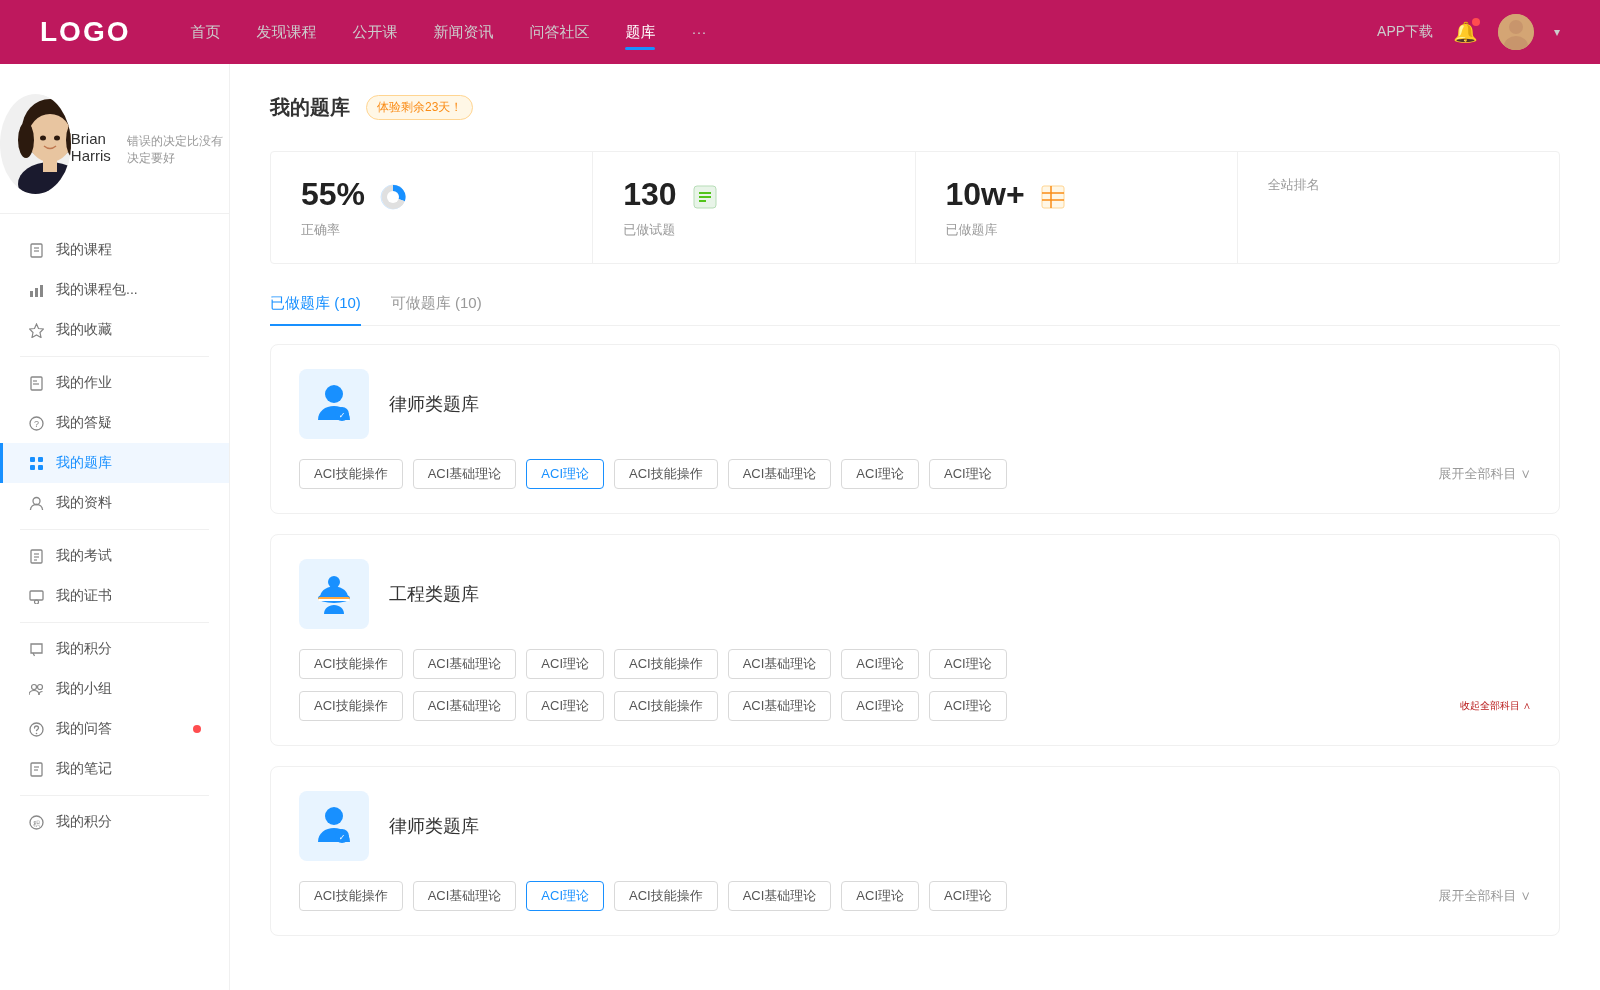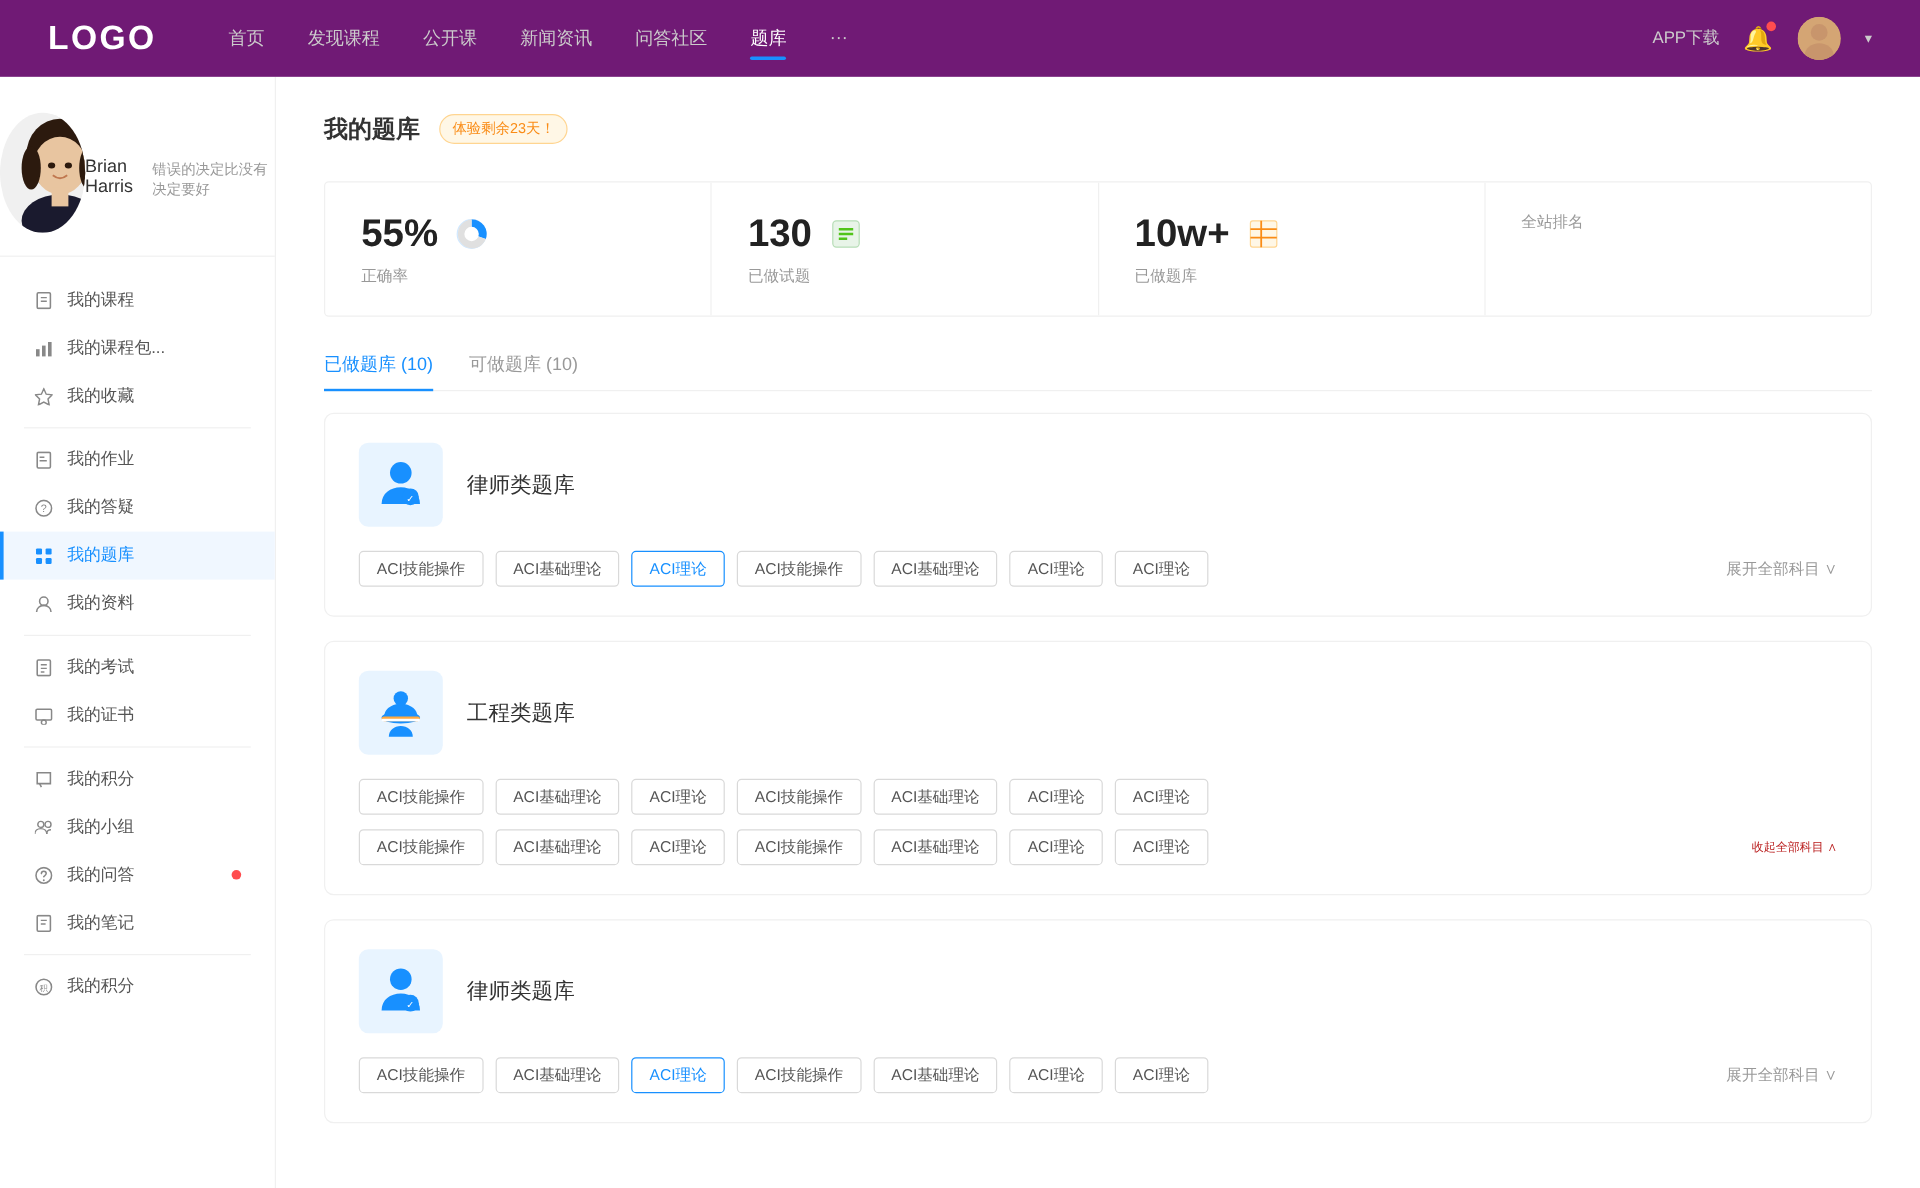--- a/index.html
+++ b/index.html
@@ -7,7 +7,7 @@
 
     
     .top-nav {
-      background: #701a75;
+      background: #be185d;
       height: 64px;
       display: flex;
       align-items: center;

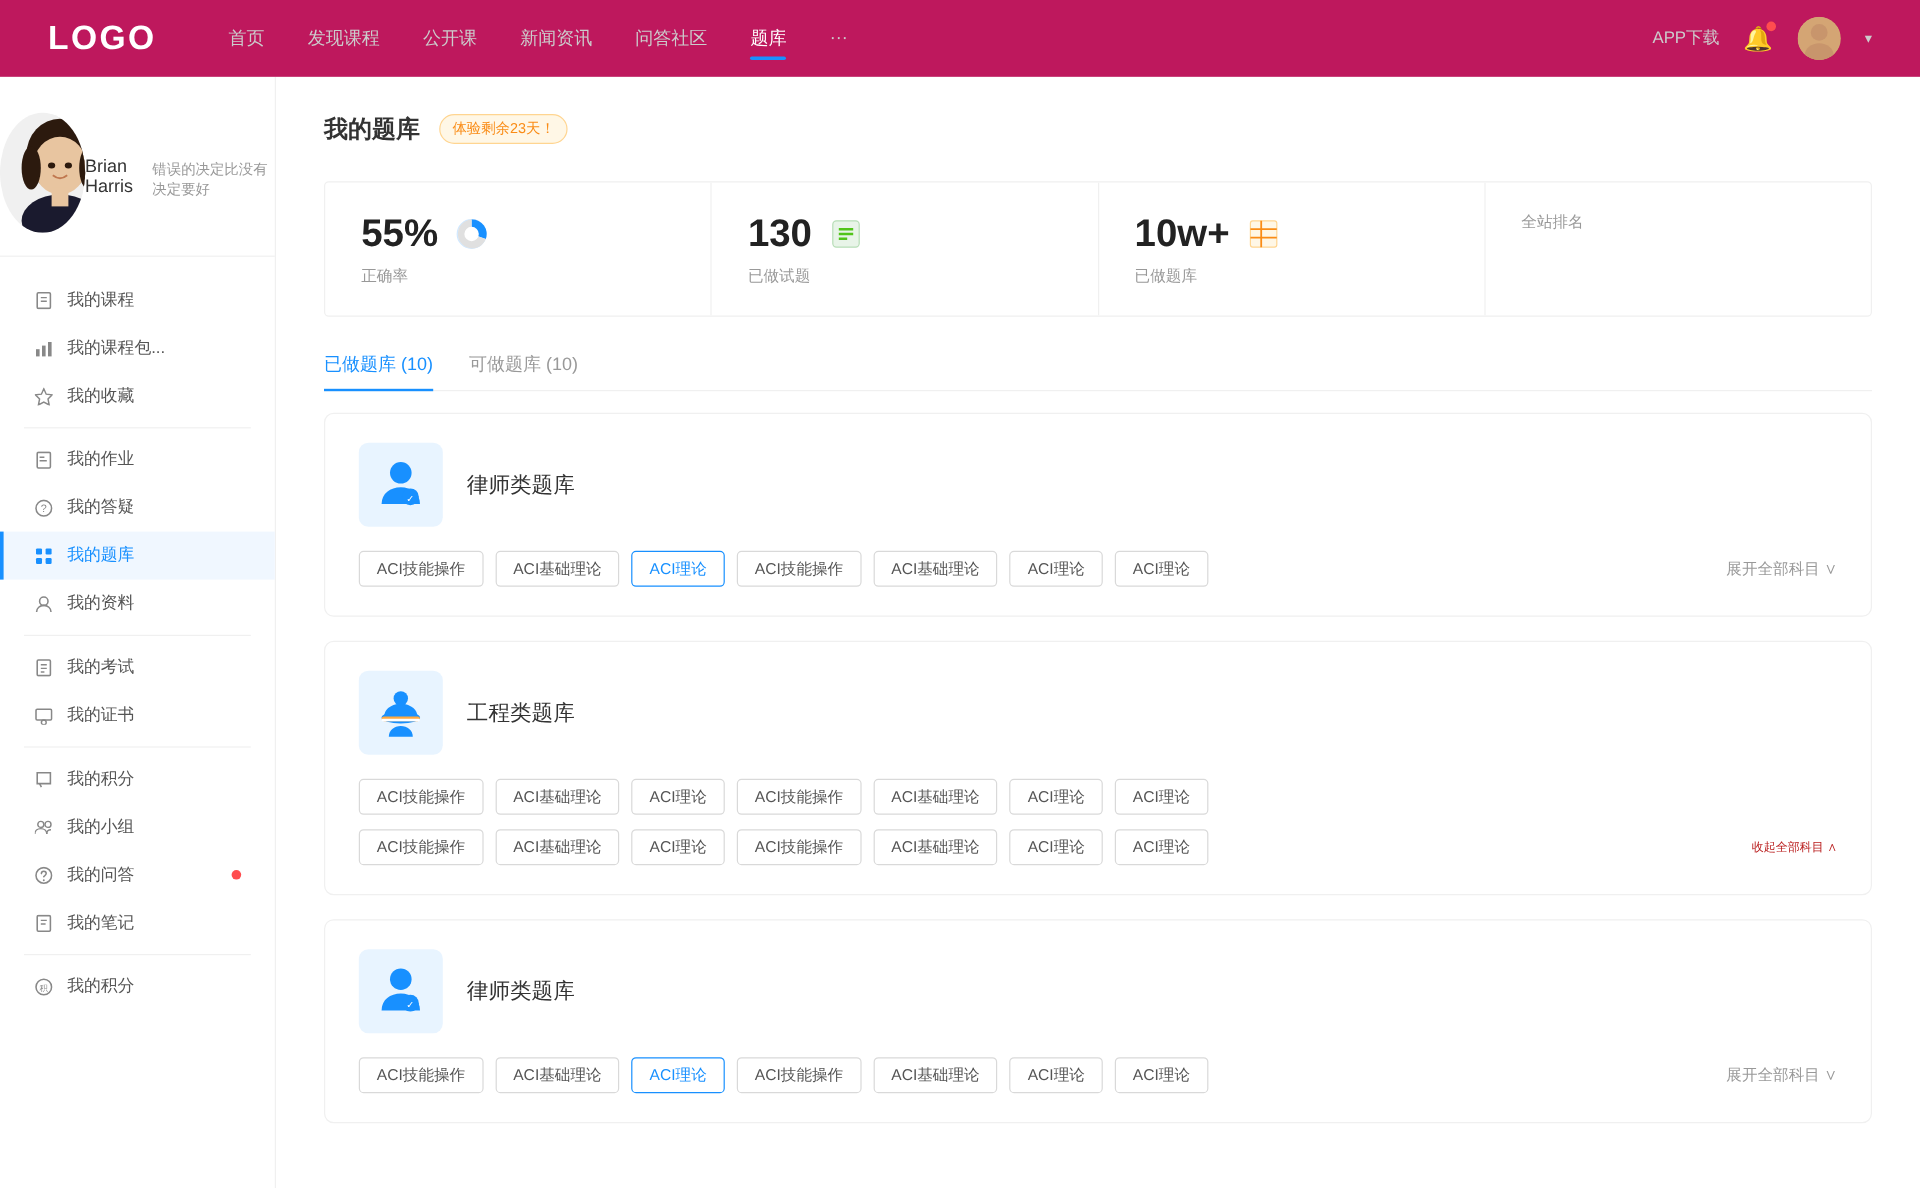--- a/index.html
+++ b/index.html
@@ -237,7 +237,7 @@
     }
     .stat-top {
       display: flex;
-      align-items: center;
+      align-items: flex-end;
       gap: 12px;
     }
     .stat-value {

